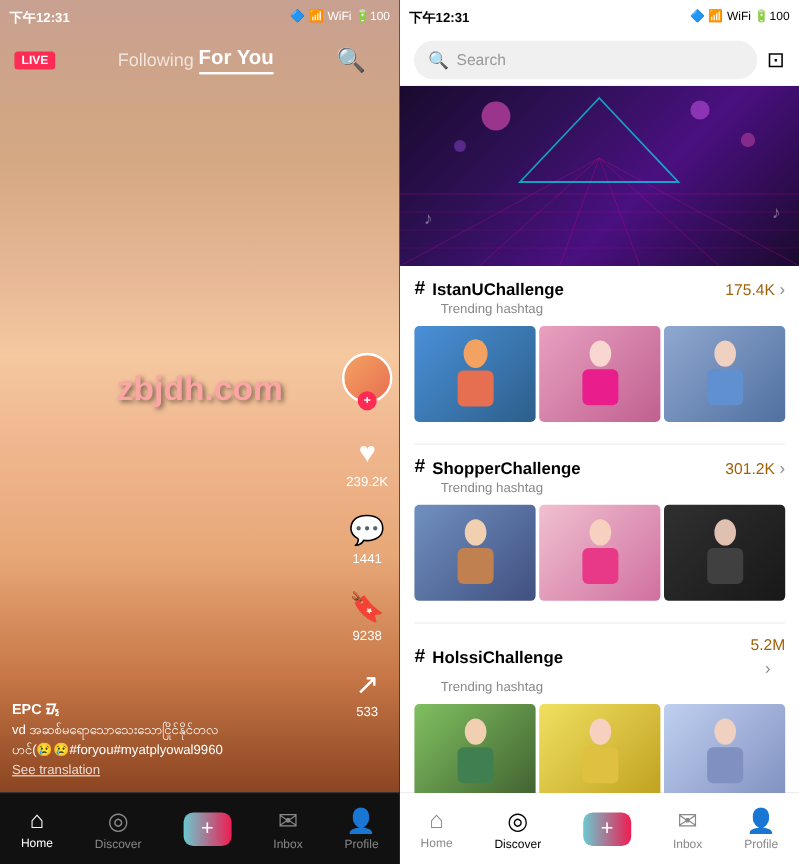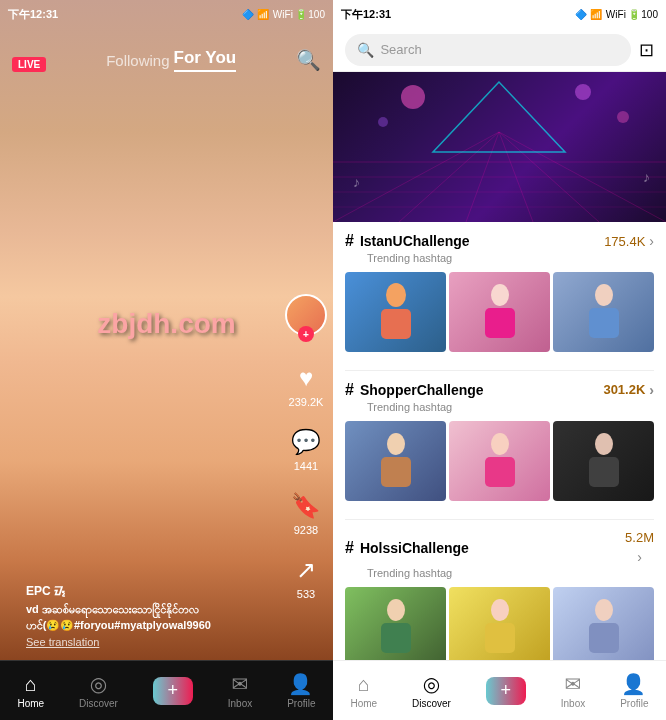--- a/index.html
+++ b/index.html
@@ -81,10 +81,10 @@
 
     .left-top-bar {
       position: absolute;
-      top: 28px; left: 0; right: 0;
+      top: 28px; left: 0; right: 16px;
       height: 44px;
       display: flex;
-      align-items: flex-end;
+      align-items: center;
       justify-content: space-between;
       padding: 0 12px;
       z-index: 10;

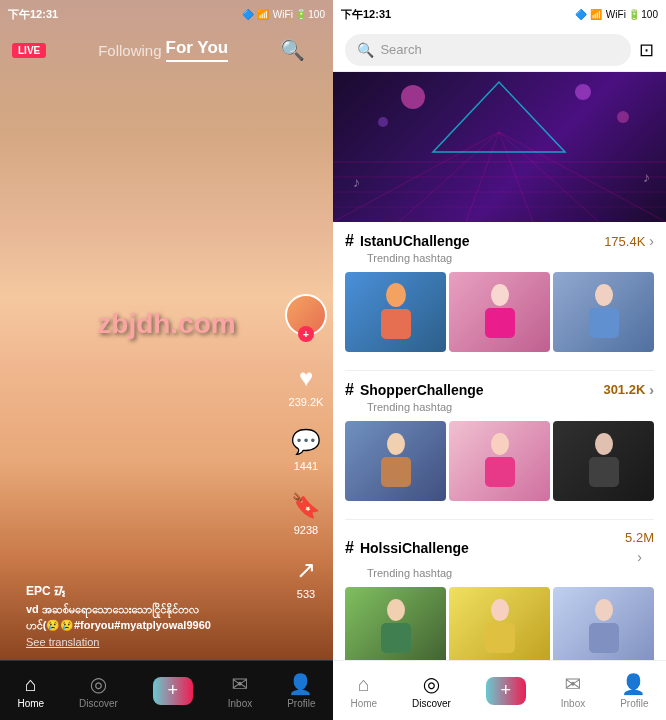--- a/index.html
+++ b/index.html
@@ -686,7 +686,7 @@
           <span class="hashtag-icon">#</span>
           <span class="trend-name">ShopperChallenge</span>
         </div>
-        <div style="display:flex;align-items:flex-start;gap:4px;font-weight:bold;">
+        <div style="display:flex;align-items:flex-end;gap:4px;">
           <span class="trend-count">301.2K</span>
           <span class="trend-arrow">›</span>
         </div>

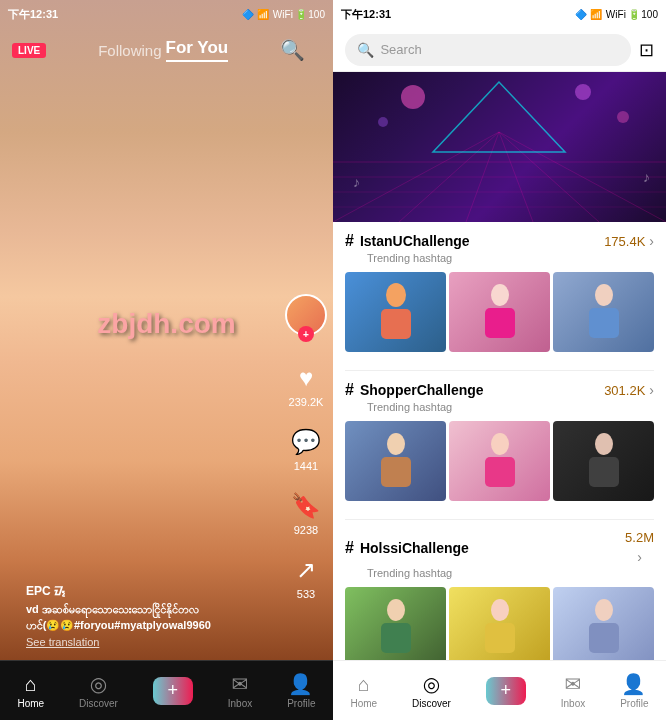--- a/index.html
+++ b/index.html
@@ -193,7 +193,6 @@
       left: 10px;
       right: 50px;
       z-index: 10;
-      margin-left: 16px;
     }
 
     .caption-username {

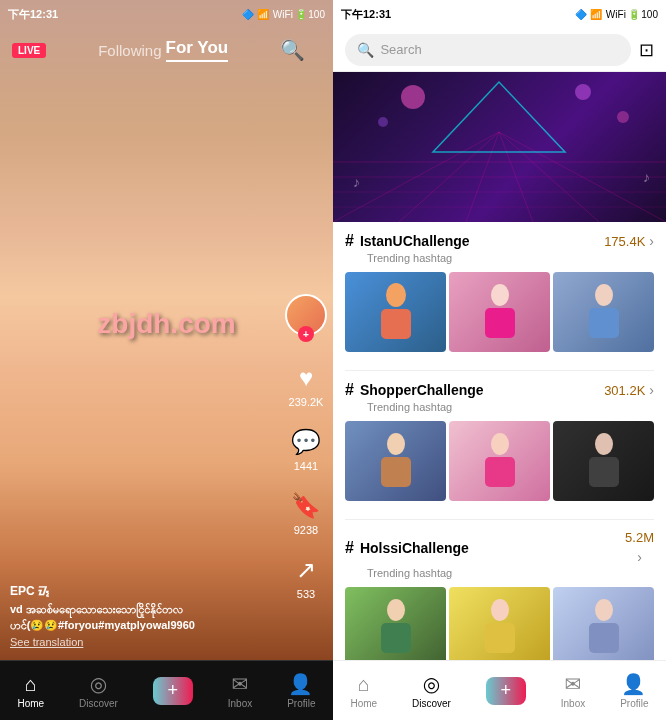--- a/index.html
+++ b/index.html
@@ -207,7 +207,6 @@
       font-size: 11px;
       line-height: 1.4;
       word-break: break-all;
-      font-weight: bold;
     }
 
     .see-translation {

